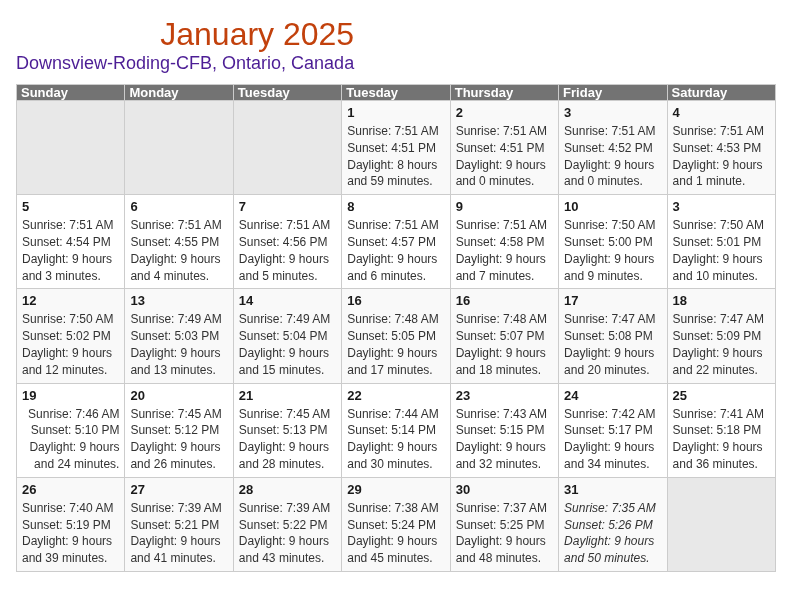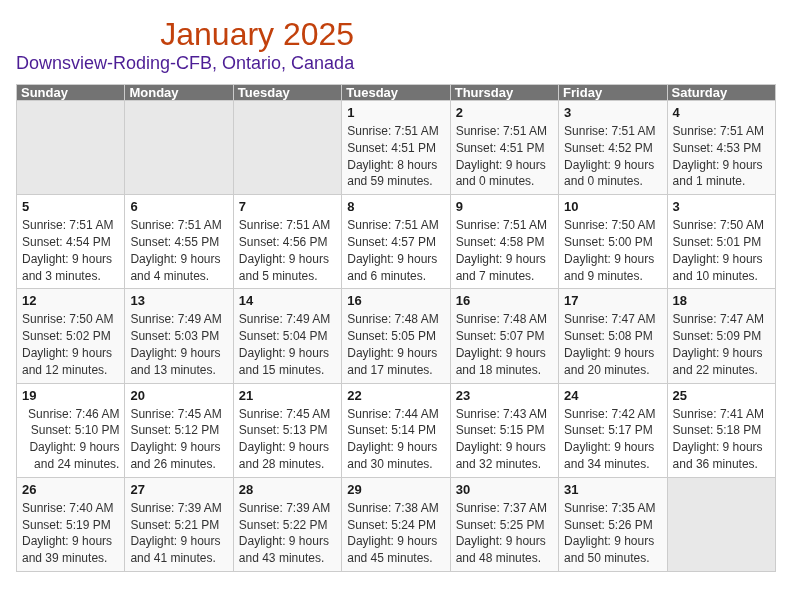--- a/index.html
+++ b/index.html
@@ -319,7 +319,7 @@
         </td>
         <td>
           <span class="day-number">31</span>
-          <div class="day-info" style="white-space: pre-line;">Sunrise: 7:35 AM
+          <div class="day-info" style="white-space: pre-line; font-style: italic;">Sunrise: 7:35 AM
 Sunset: 5:26 PM
 Daylight: 9 hours
 and 50 minutes.</div>

